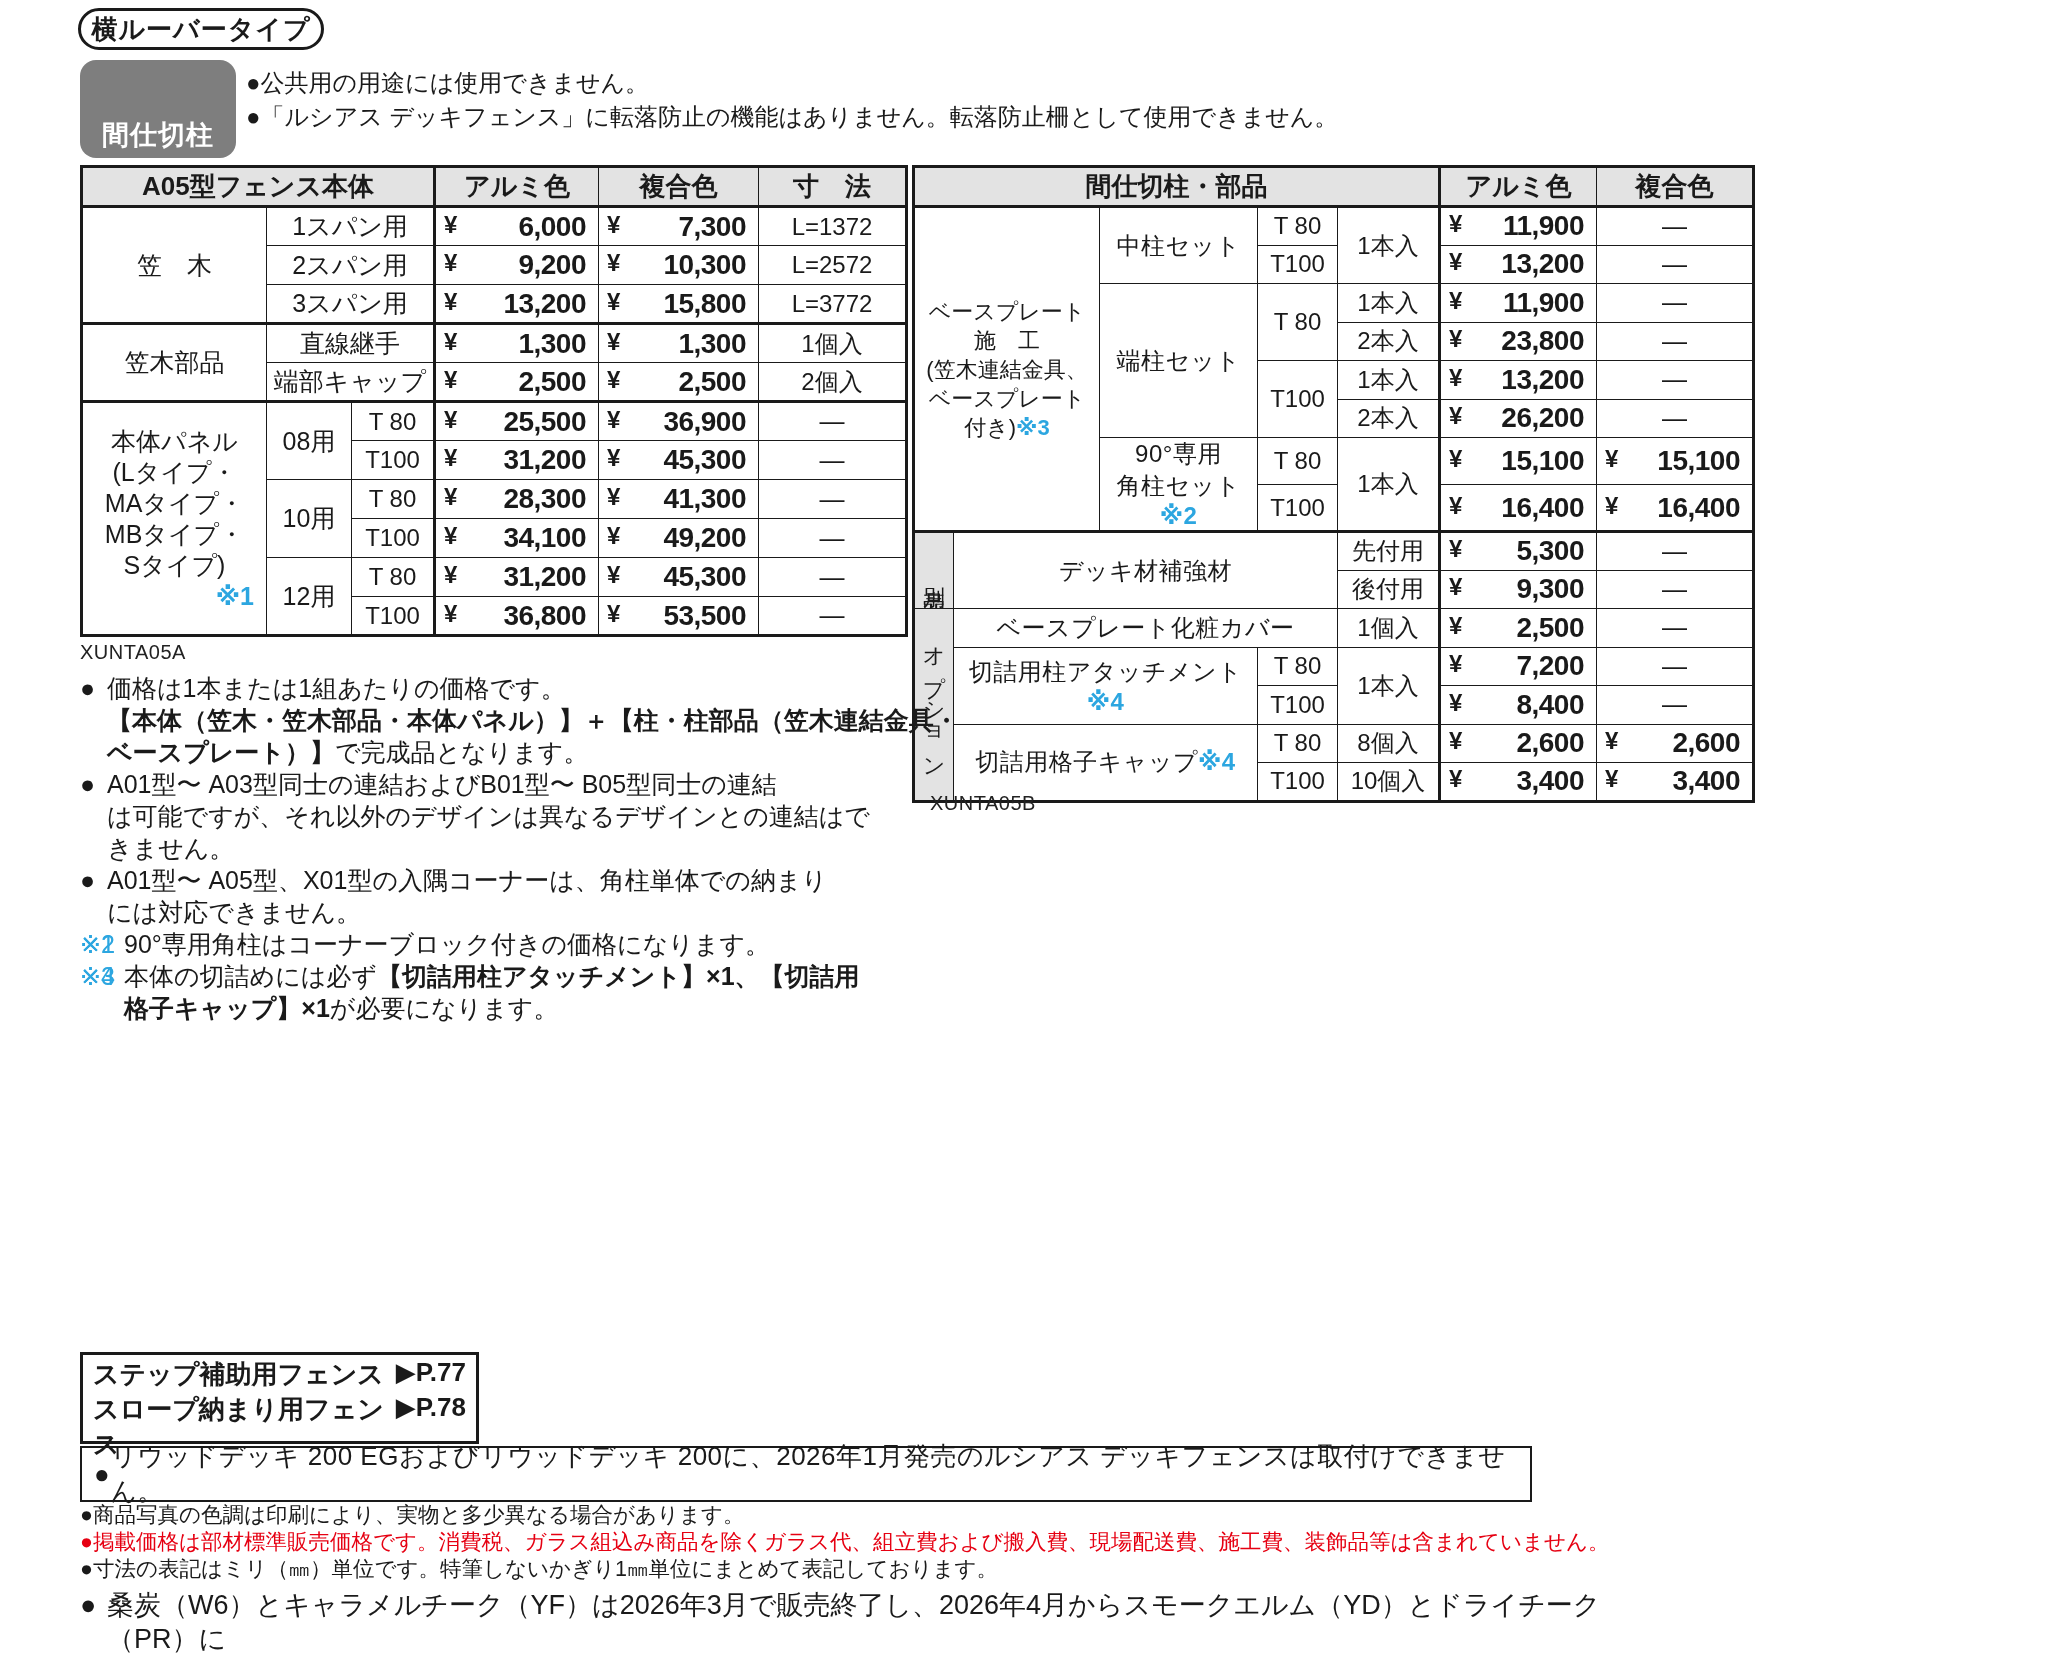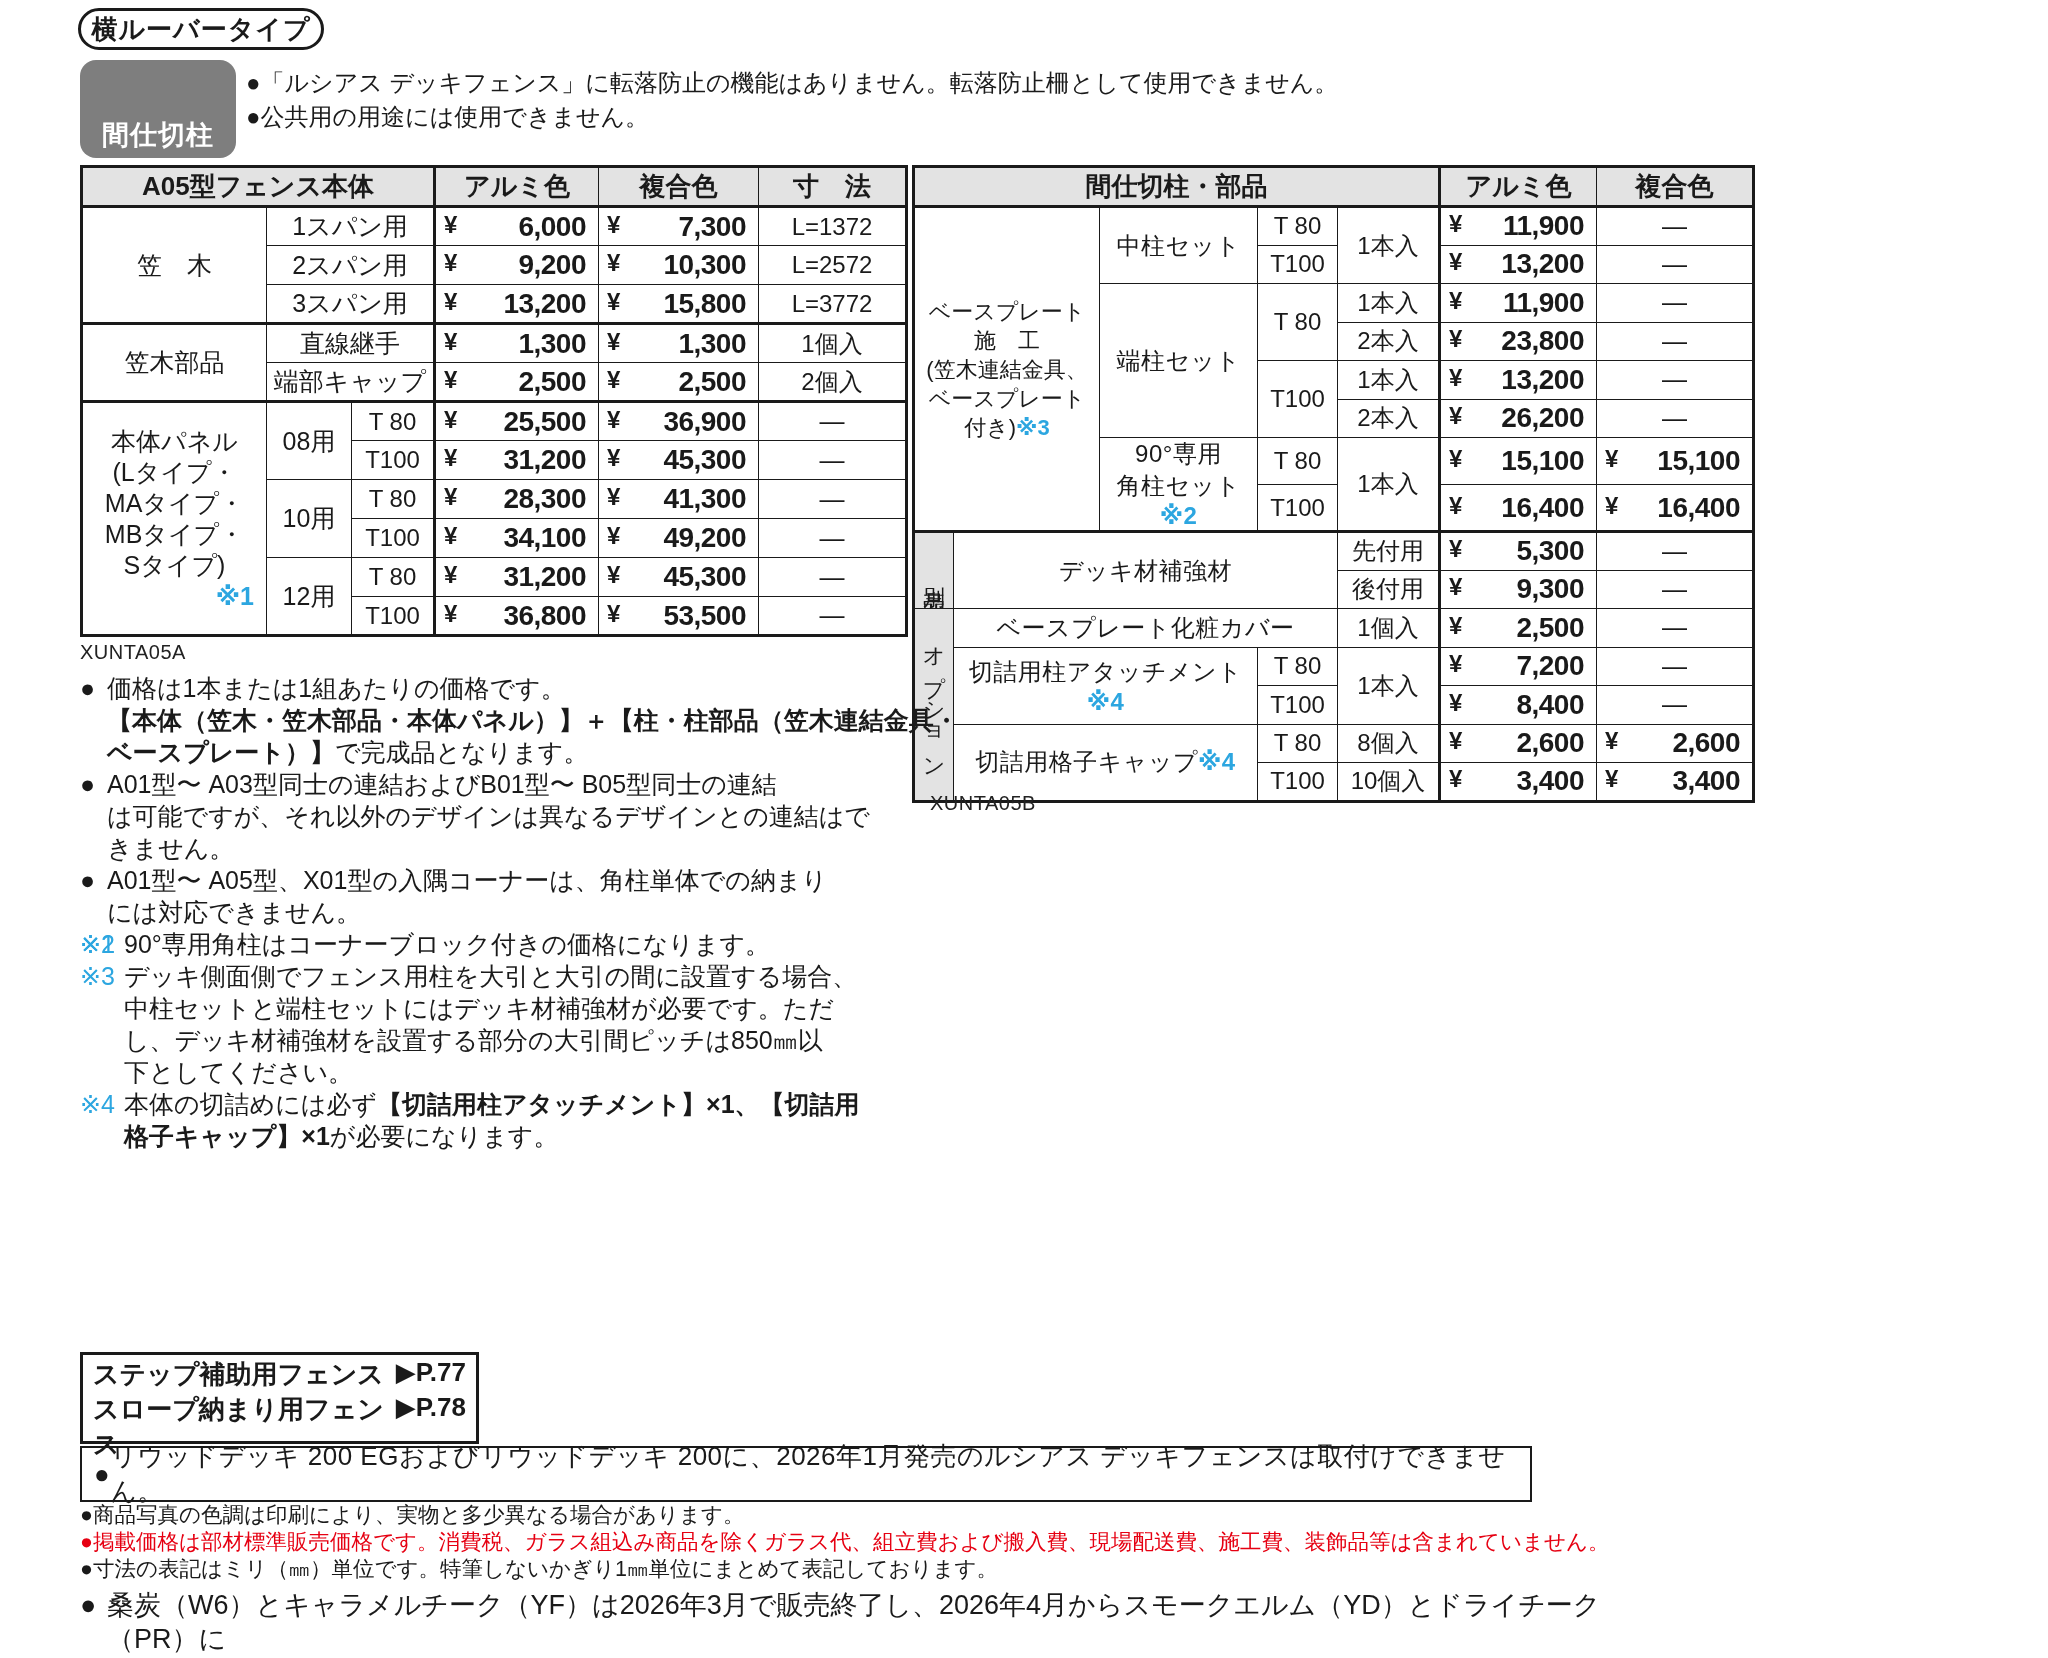--- a/index.html
+++ b/index.html
@@ -72,8 +72,8 @@
     <span>間仕切柱</span>
   </div>
 <div class="abs topnotes">
+  <div><span>●</span><span>公共用の用途には使用できません。</span></div>
   <div><span>●</span><span>「ルシアス デッキフェンス」に転落防止の機能はありません。転落防止柵として使用できません。</span></div>
-  <div><span>●</span><span>公共用の用途には使用できません。</span></div>
 </div>
 
 <table class="pt lt" style="left:80px;top:165px;width:825px;">

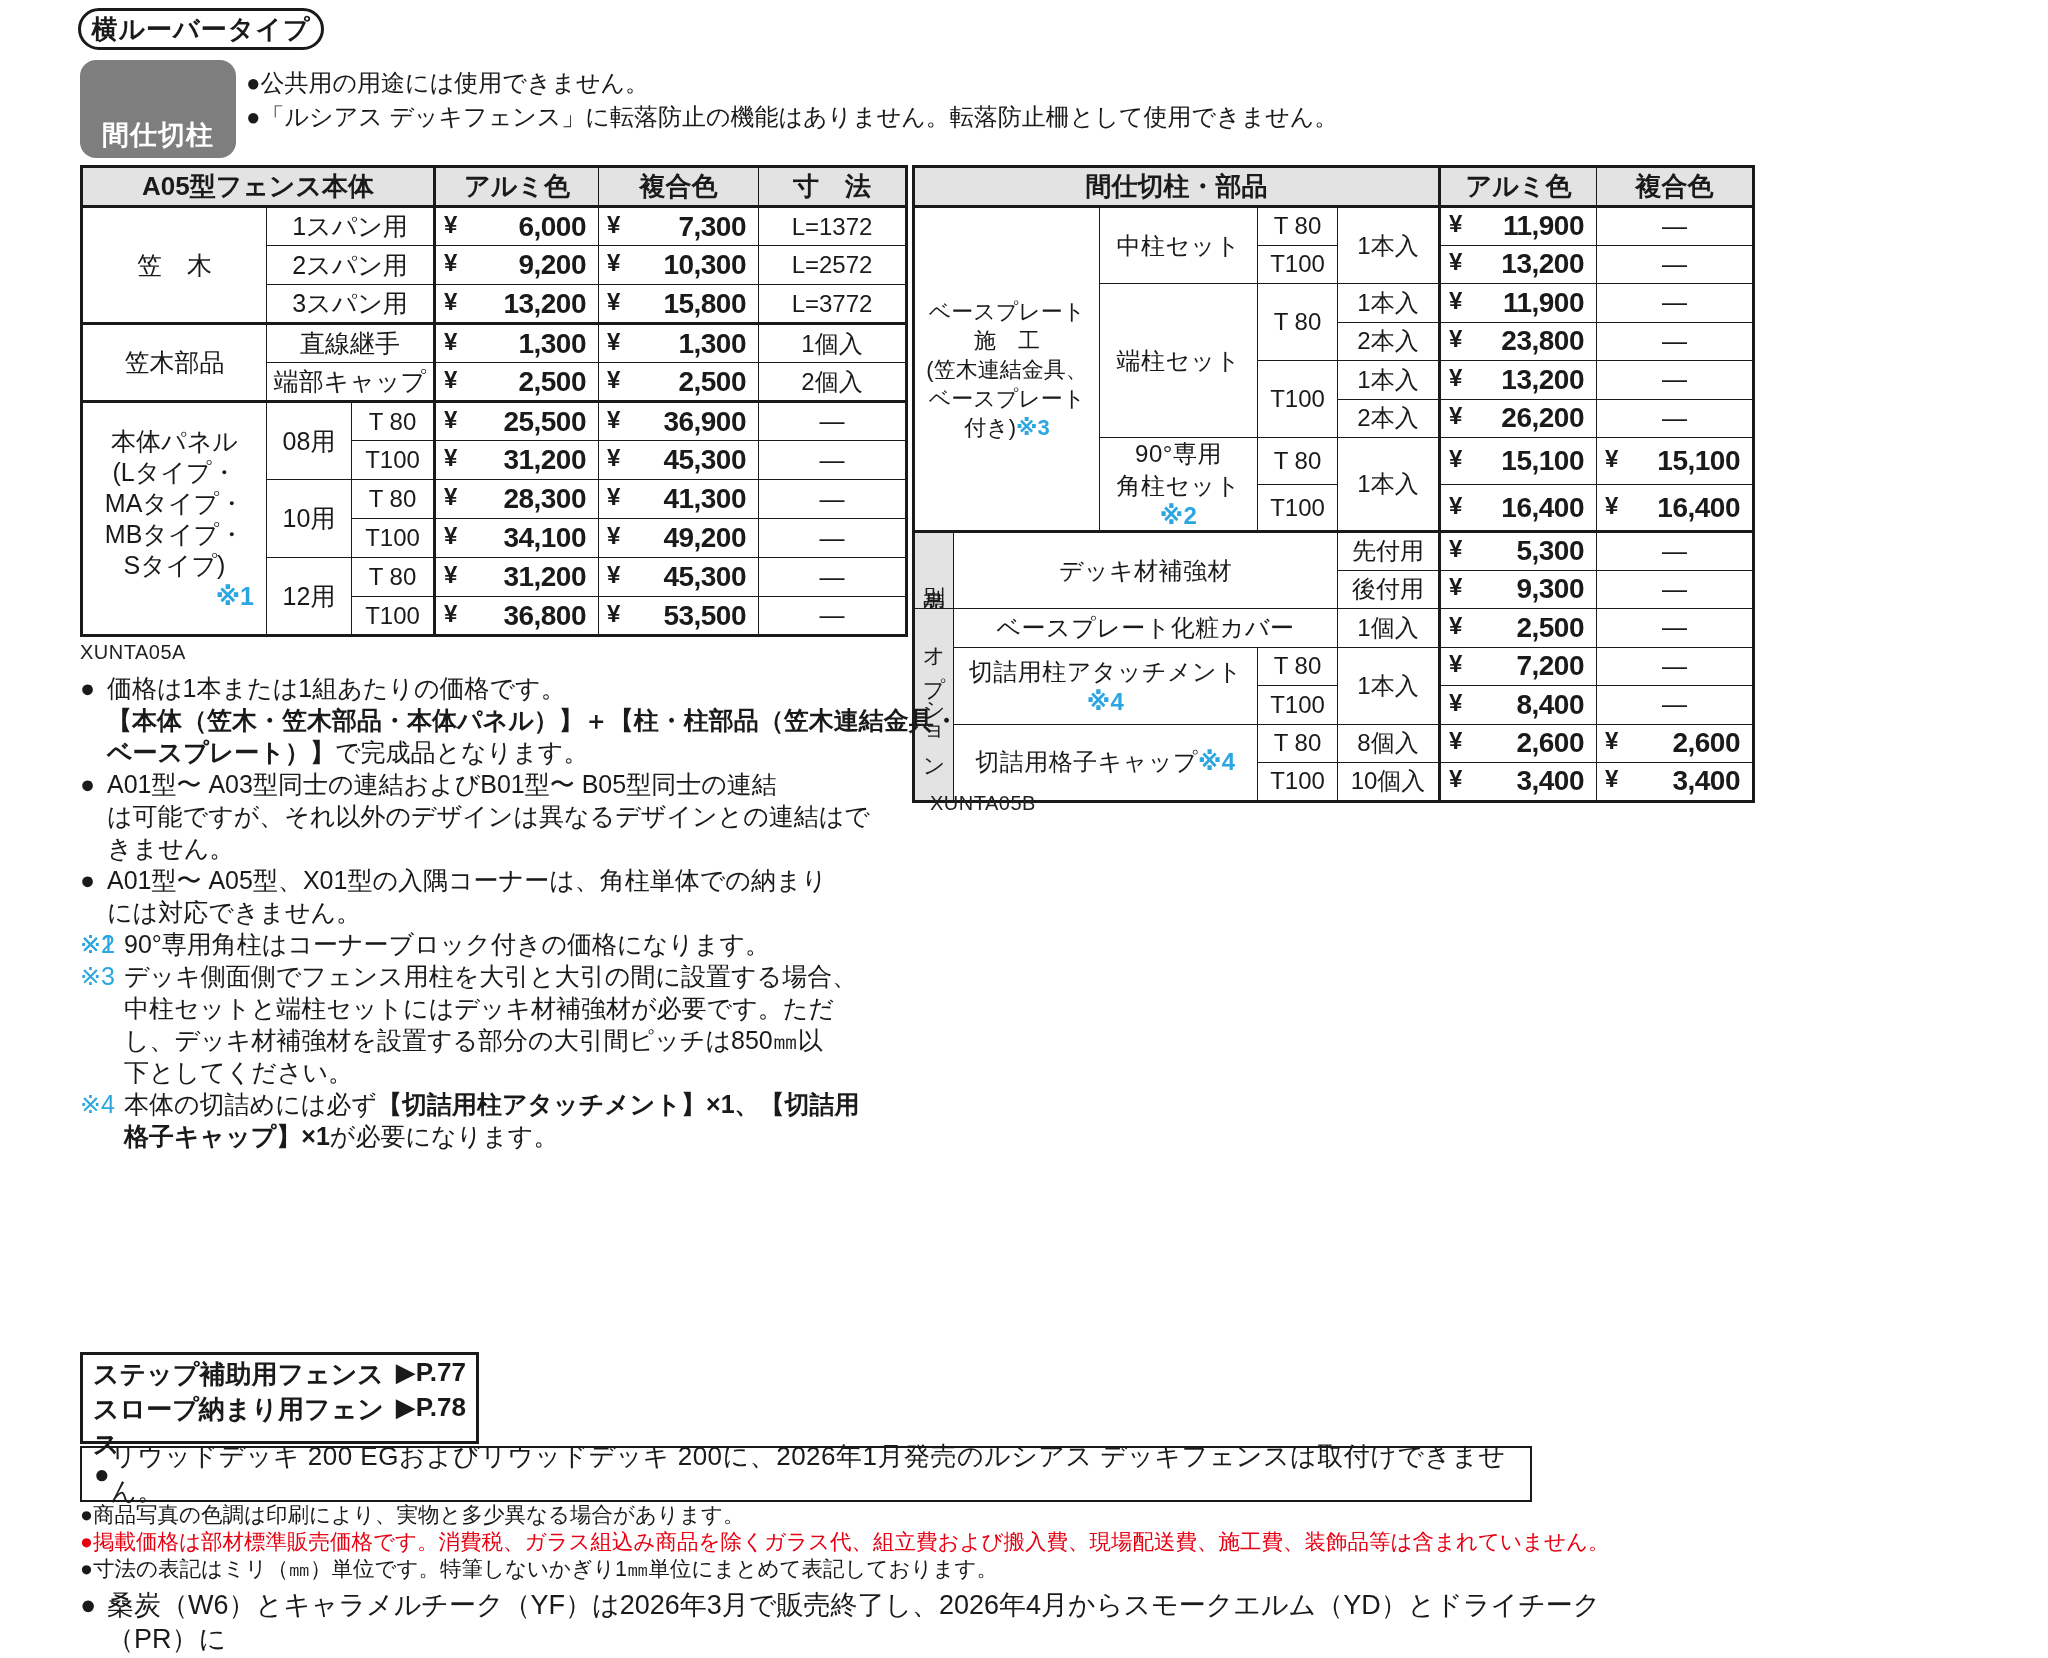--- a/index.html
+++ b/index.html
@@ -316,10 +316,6 @@
   </div>
   <div class="note ref">
     <span class="mk blue">※3</span>
-    <span class="pre">デッキ側面側でフェンス用柱を大引と大引の間に設置する場合、
-中柱セットと端柱セットにはデッキ材補強材が必要です。ただ
-し、デッキ材補強材を設置する部分の大引間ピッチは850㎜以
-下としてください。</span>
   </div>
   <div class="note ref">
     <span class="mk blue">※4</span>

